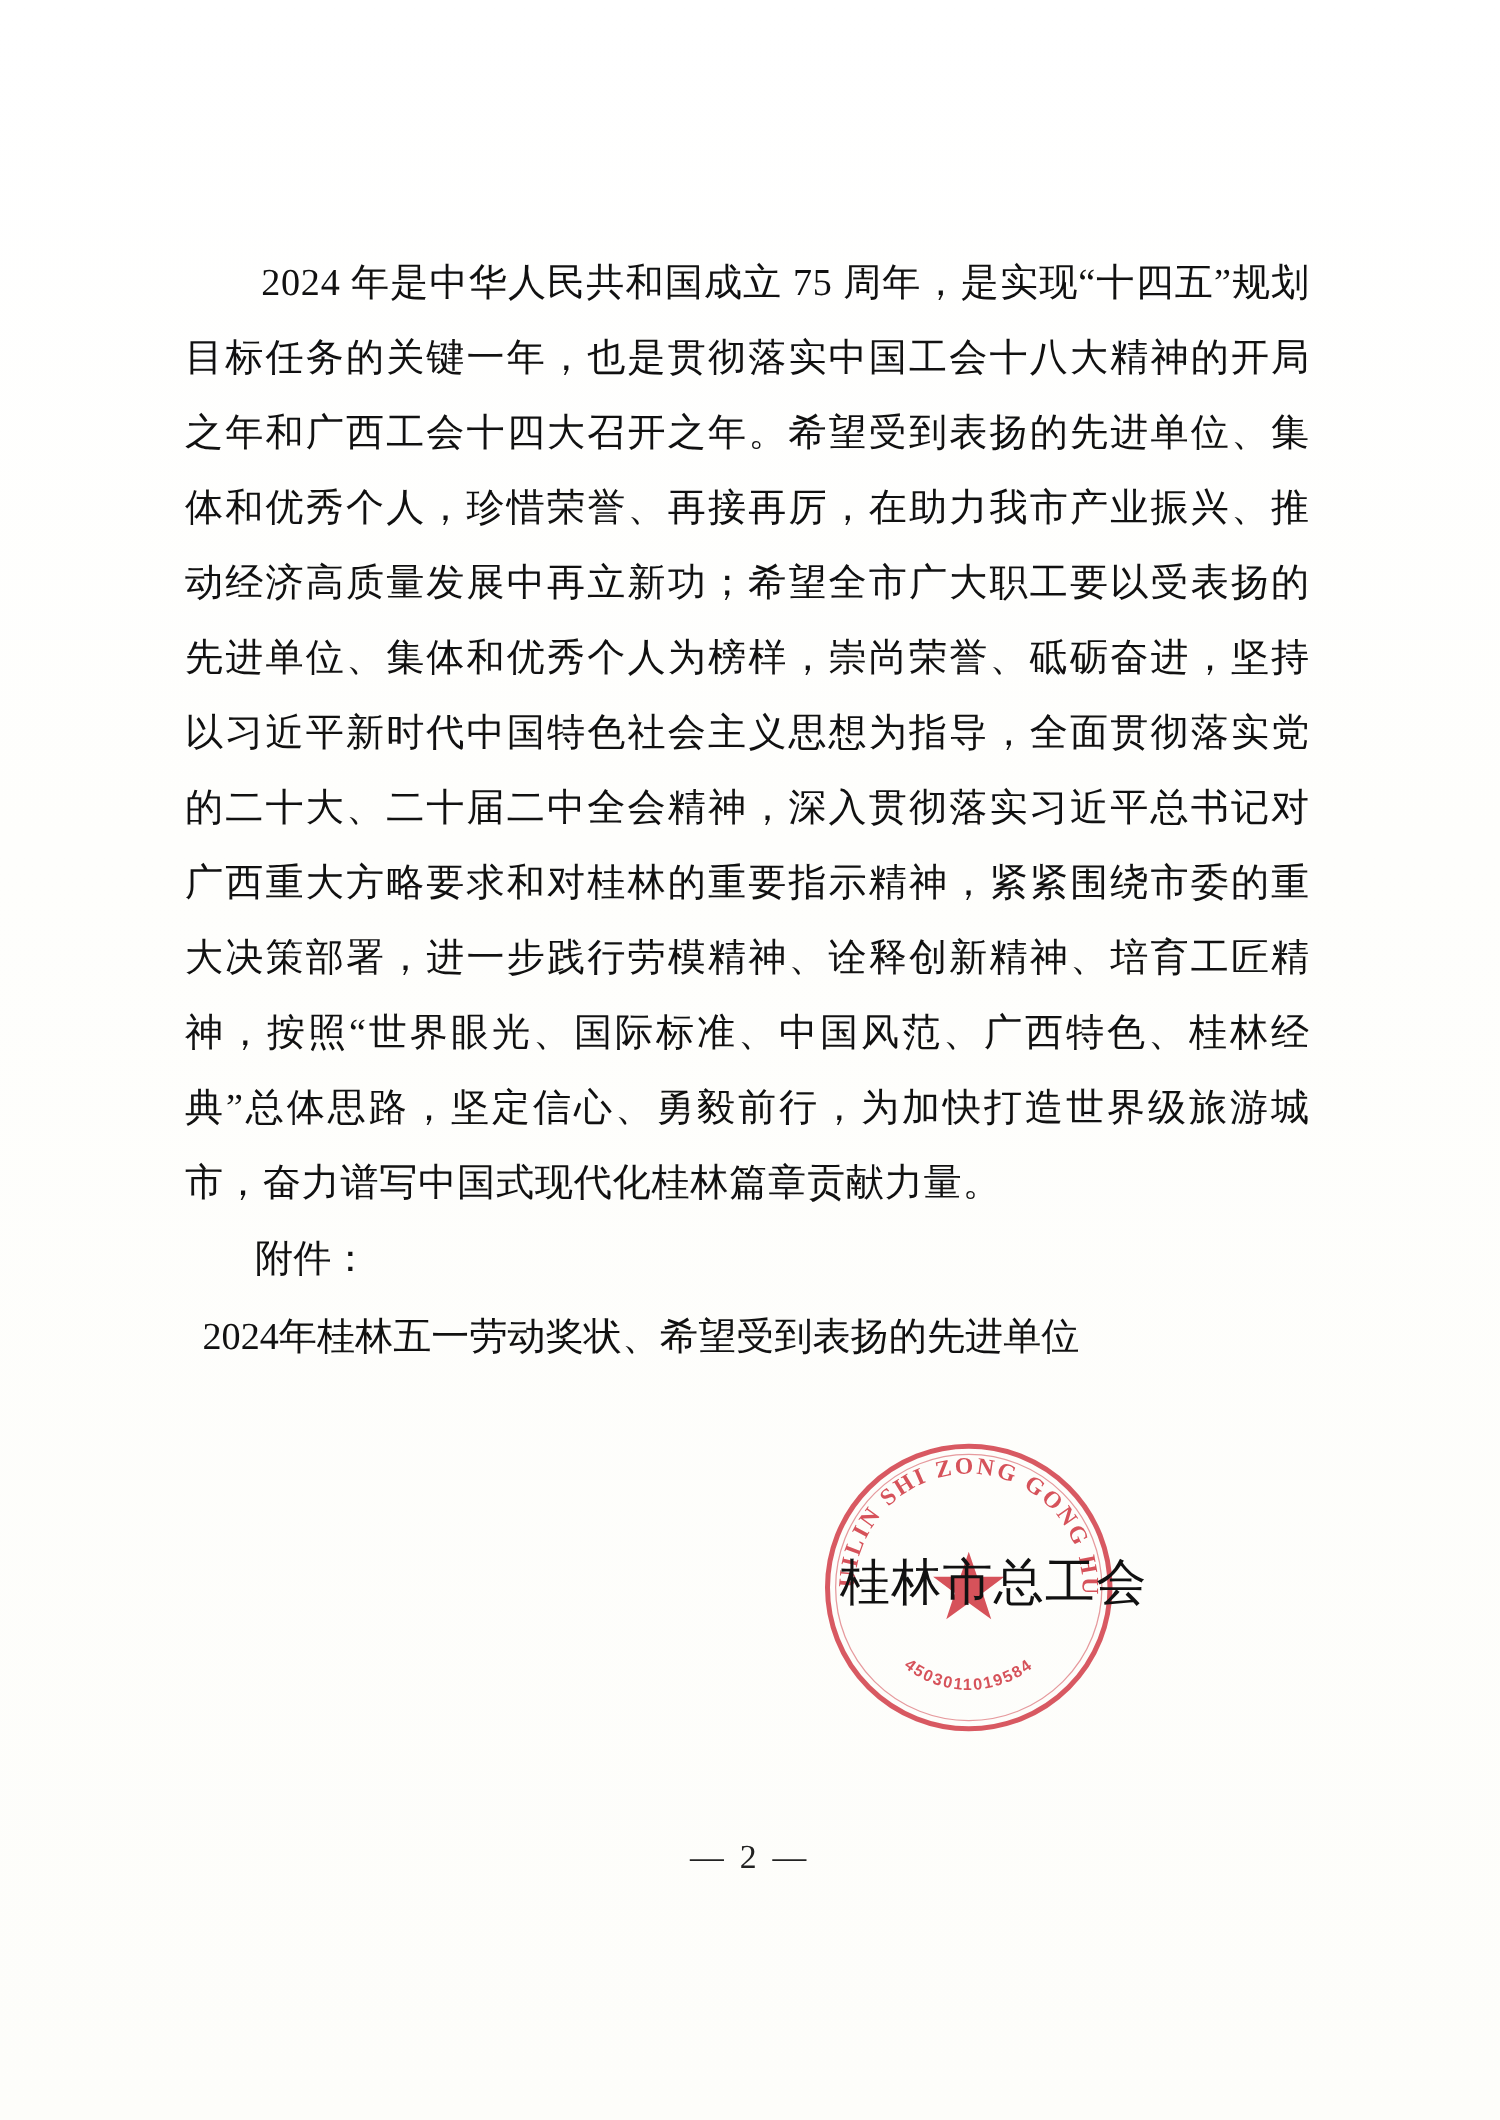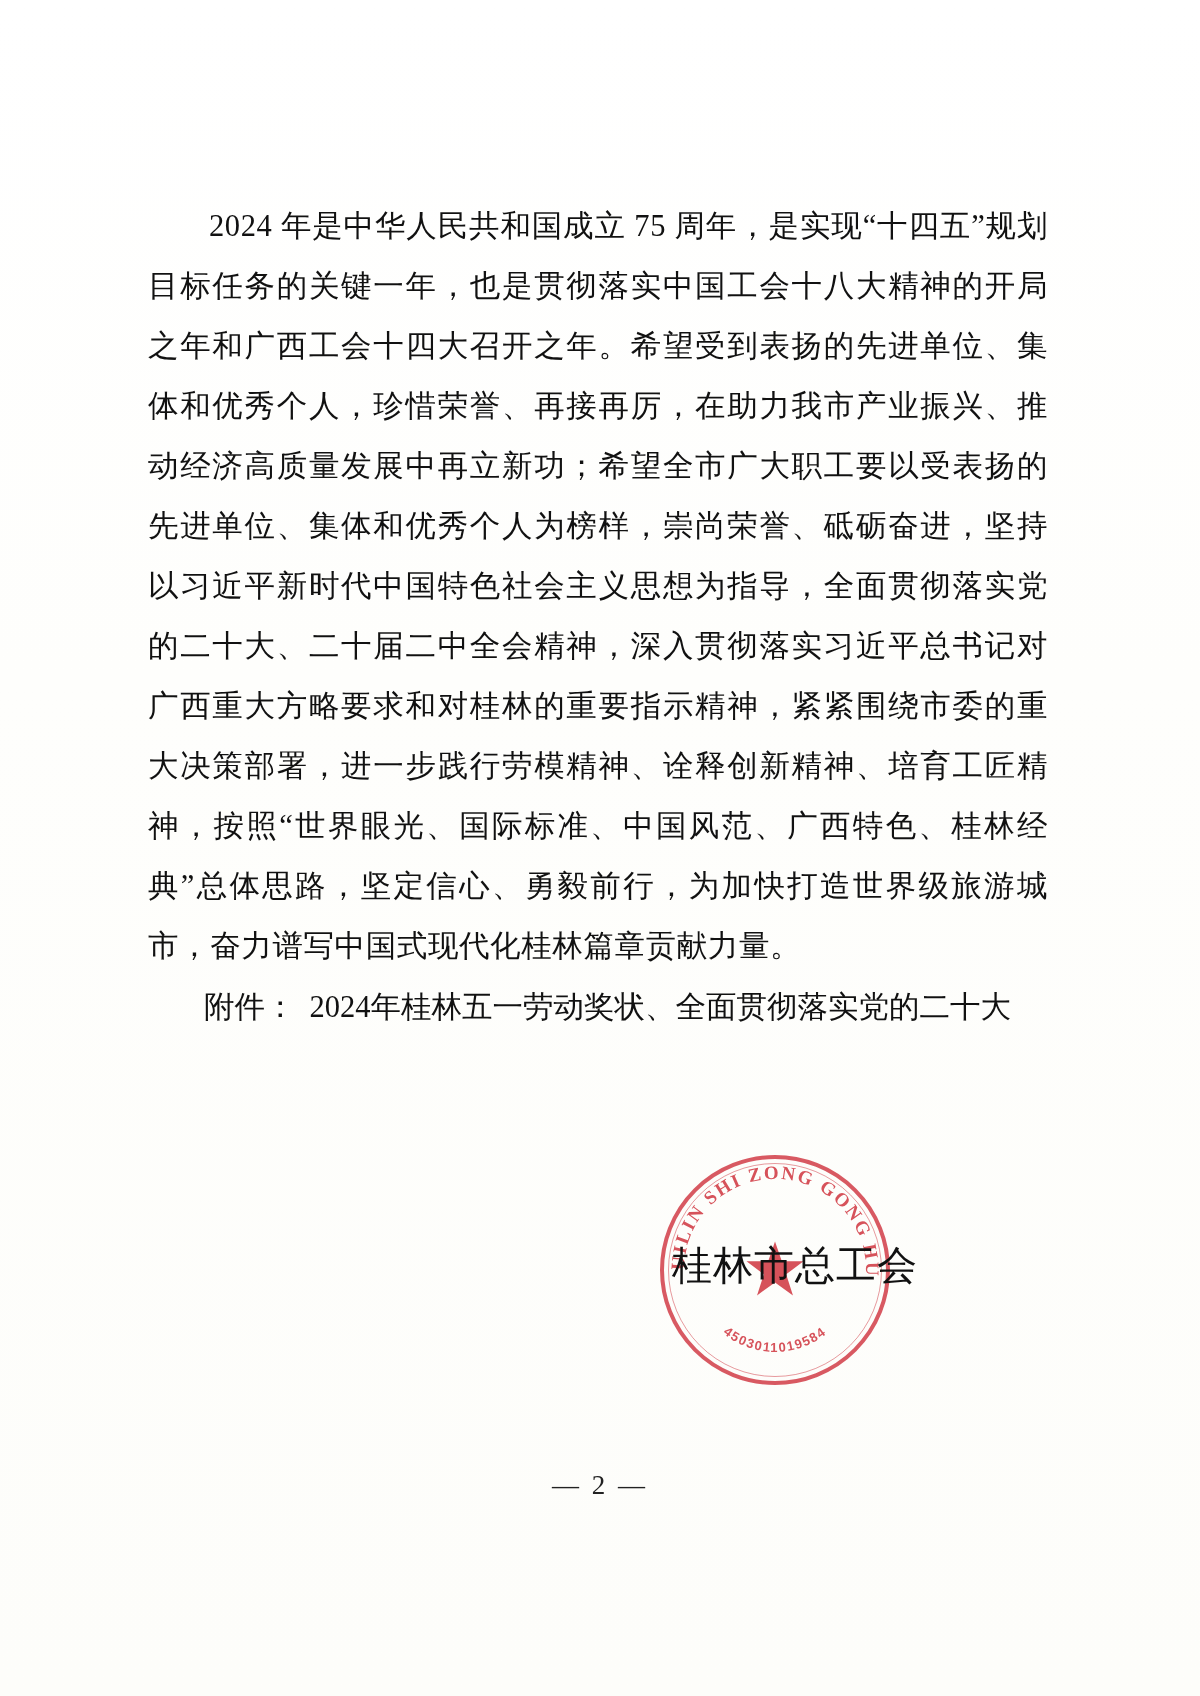--- a/index.html
+++ b/index.html
@@ -60,6 +60,7 @@
   .attachment .att-row {
     display: flex;
     align-items: flex-start;
+    flex-direction: column;
   }
   .attachment .att-label {
     flex: 0 0 auto;

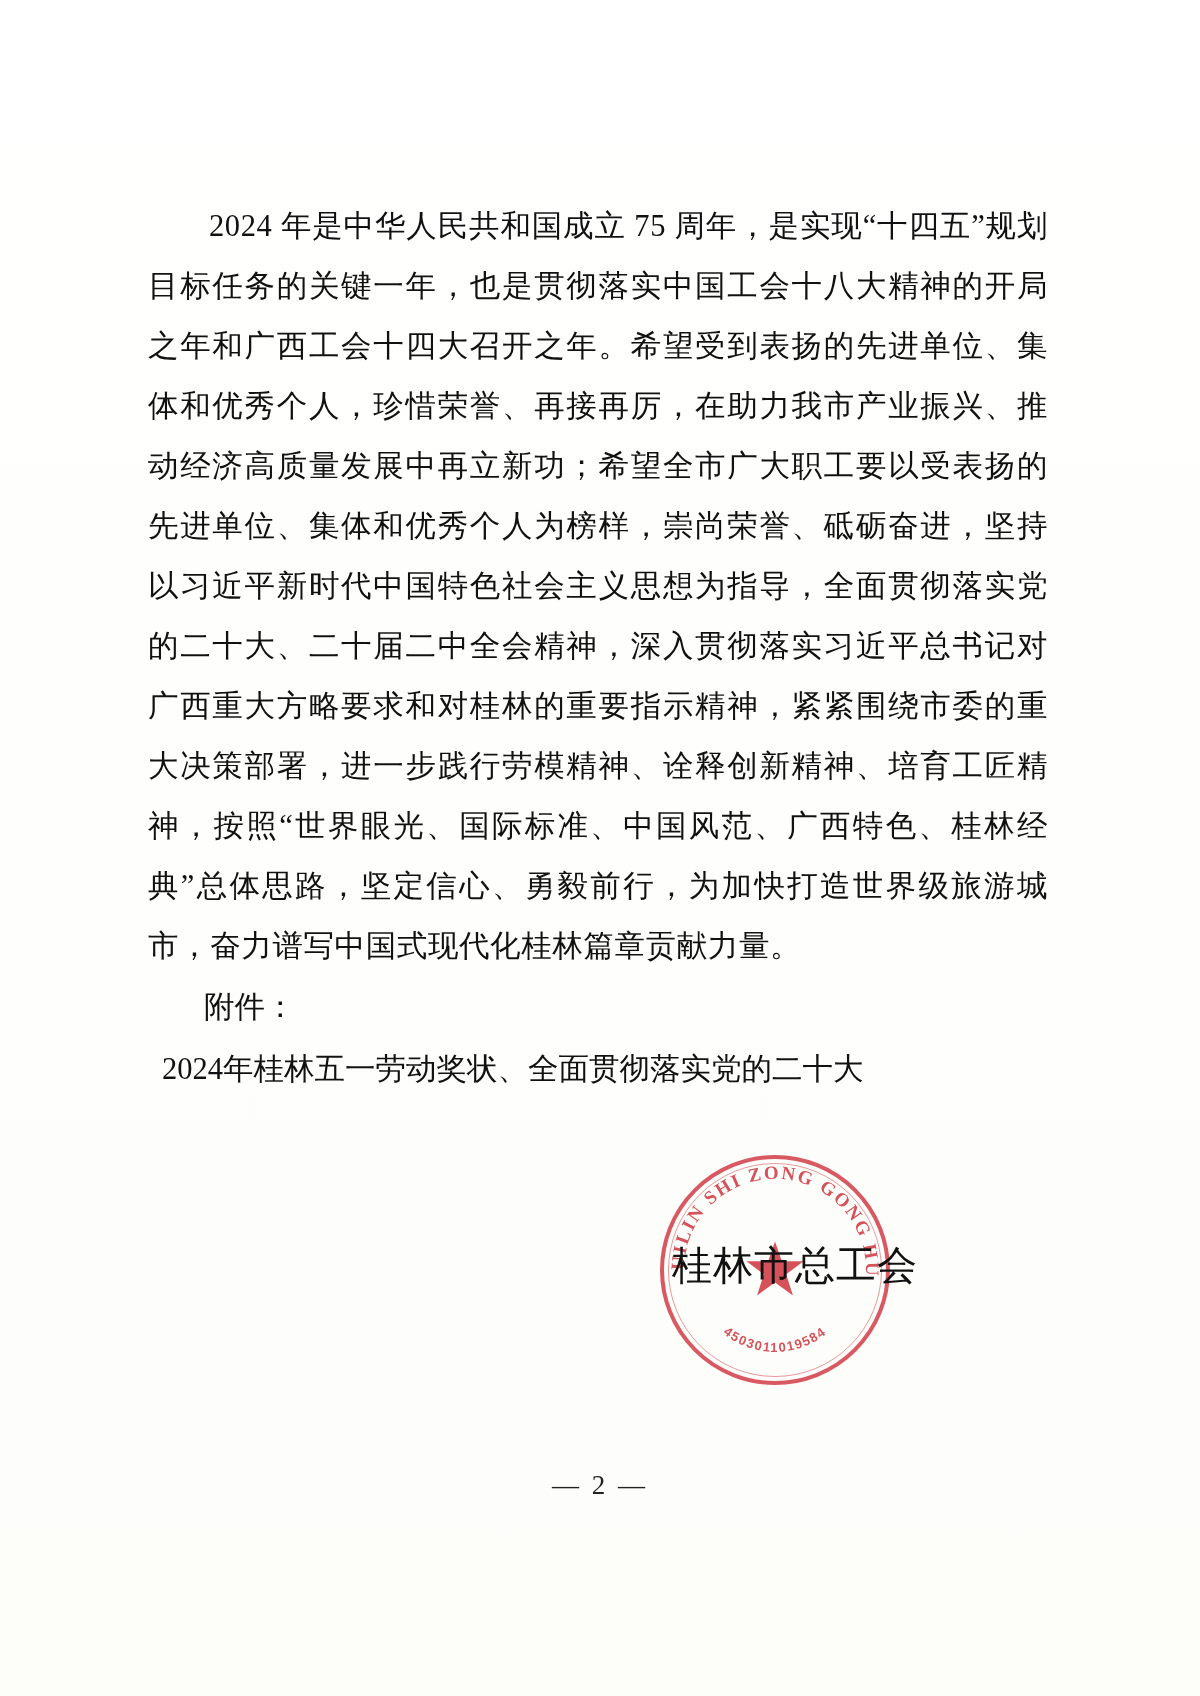--- a/index.html
+++ b/index.html
@@ -168,7 +168,7 @@
   <div class="attachment">
     <div class="att-row">
       <span class="att-label">附件：</span>
-      <span class="att-body">2024年桂林五一劳动奖状、全面贯彻落实党的二十大</span>
+      <span class="att-body">2024年桂林五一劳动奖状、希望受到表扬的先进单位</span>
     </div>
   </div>
 

